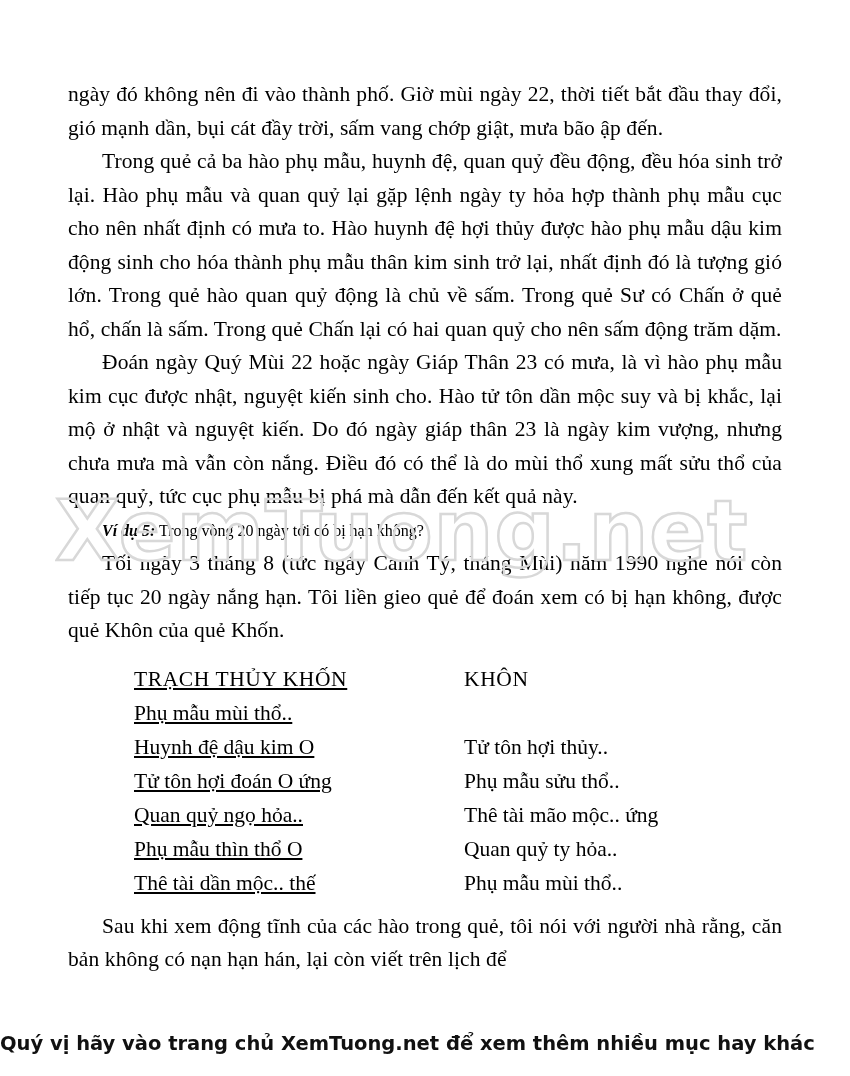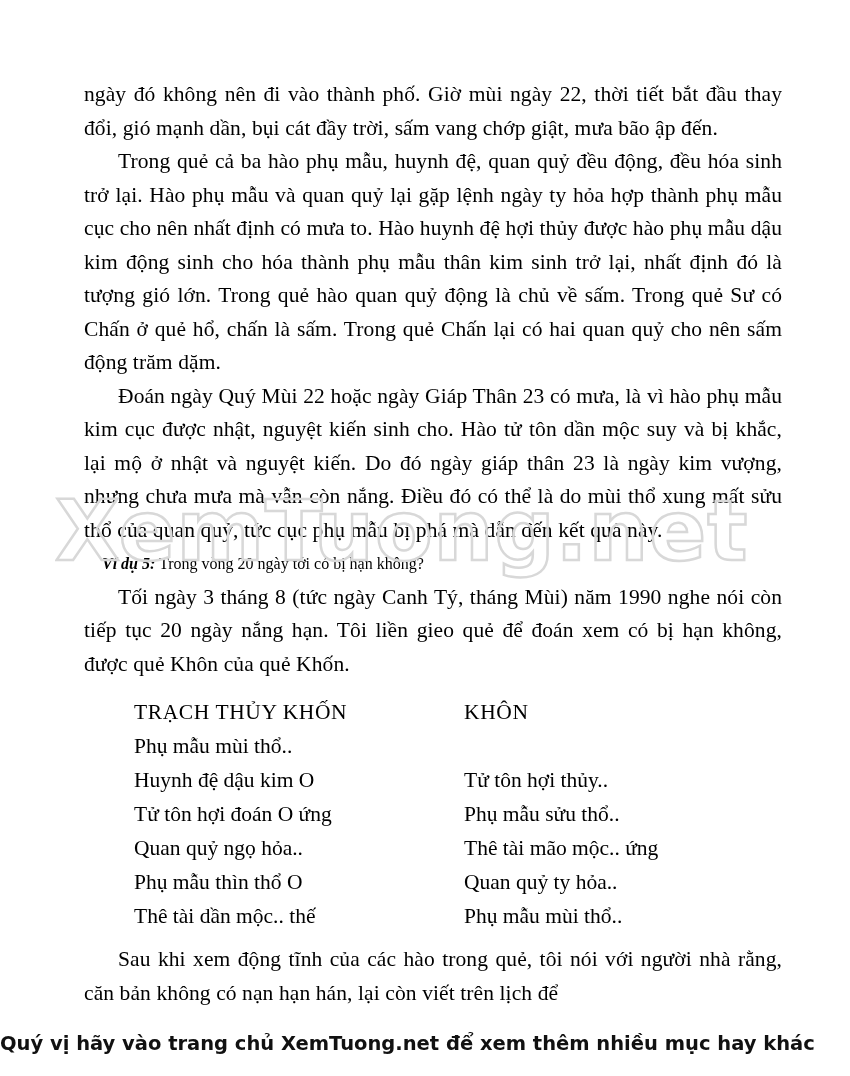--- a/index.html
+++ b/index.html
@@ -35,7 +35,7 @@
     line-height: 33.5px;
     text-align: justify;
     text-justify: inter-word;
-    margin: 0 0 0 16px;
+    margin: 0 0 0 0;
     letter-spacing: 0.1px;
   }
 

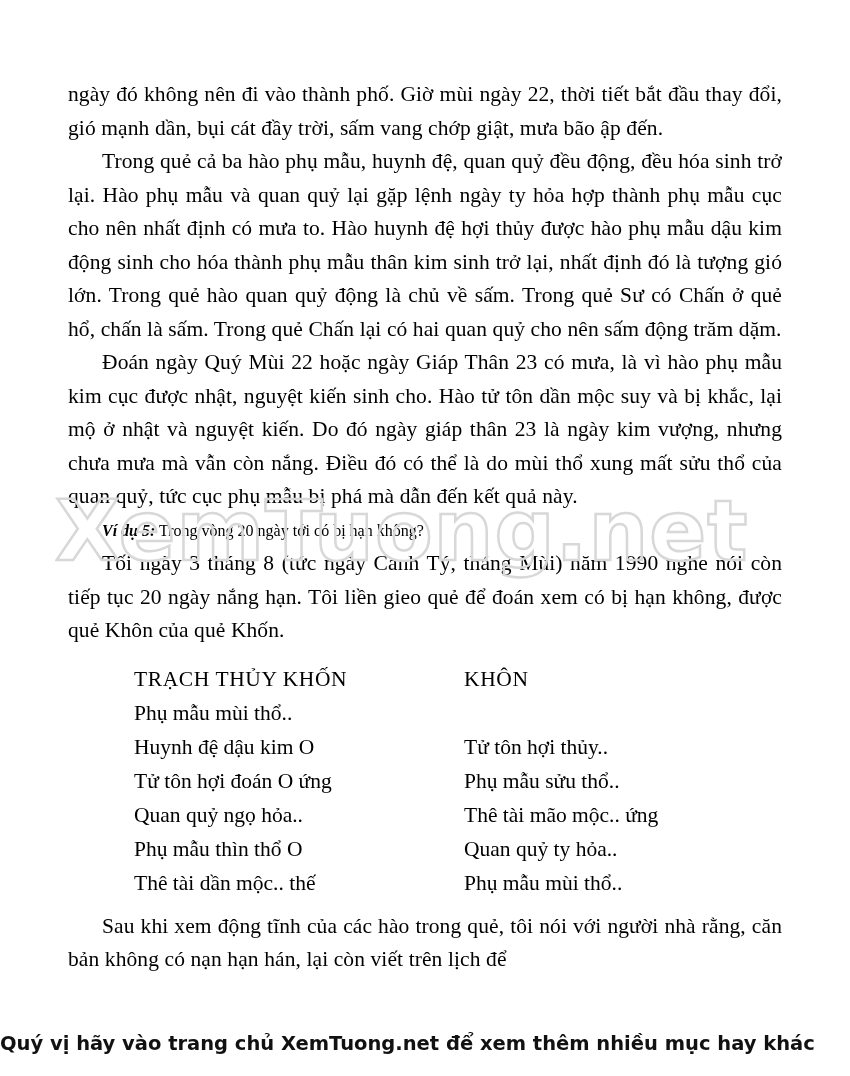--- a/index.html
+++ b/index.html
@@ -70,6 +70,7 @@
   .col-left {
     width: 330px;
     flex: 0 0 330px;
+    text-decoration: underline;
   }
 
   .col-right {

